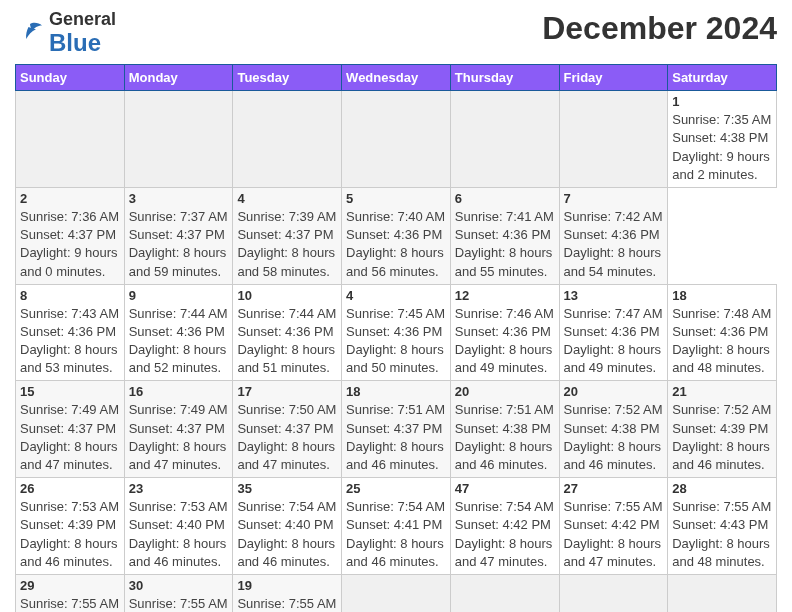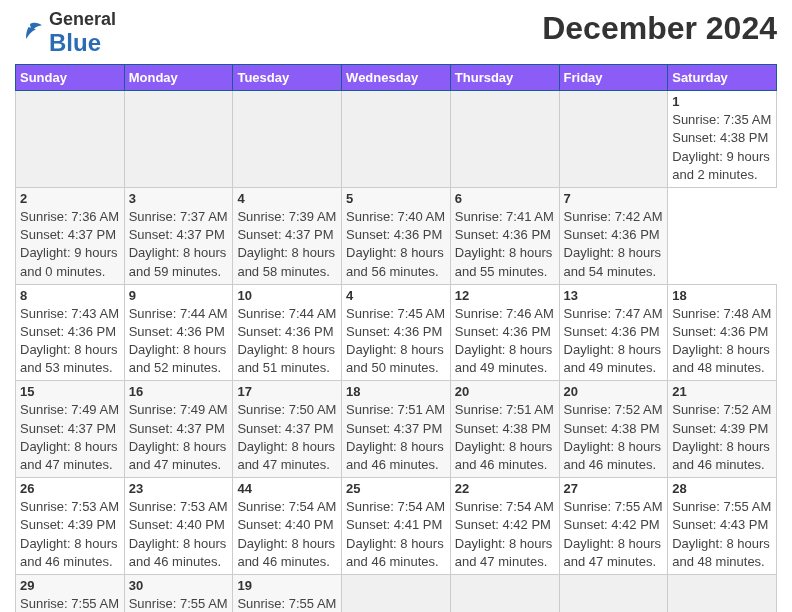--- a/index.html
+++ b/index.html
@@ -231,7 +231,7 @@
             <div class="day-detail">Sunrise: 7:53 AM<br>Sunset: 4:40 PM<br>Daylight: 8 hours and 46 minutes.</div>
           </td>
           <td>
-            <span class="day-num">44</span>
+            <span class="day-num">35</span>
             <div class="day-detail">Sunrise: 7:54 AM<br>Sunset: 4:40 PM<br>Daylight: 8 hours and 46 minutes.</div>
           </td>
           <td>

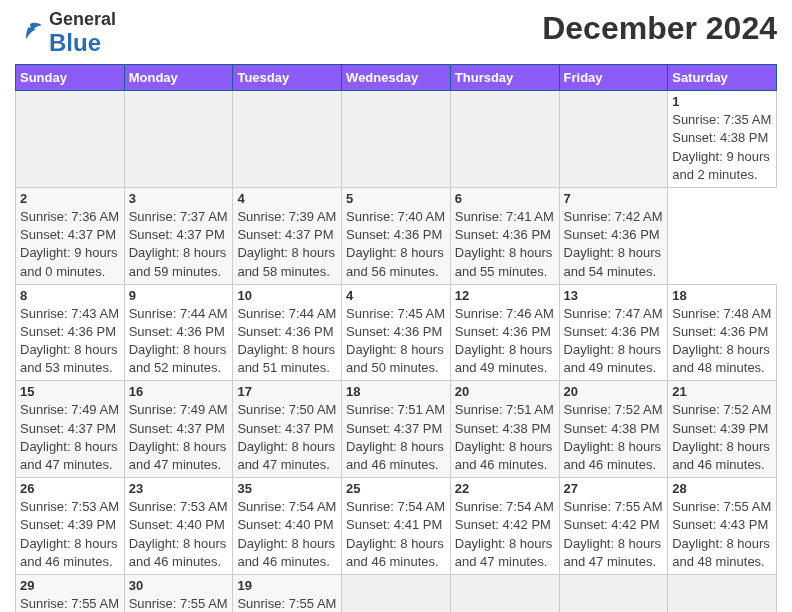--- a/index.html
+++ b/index.html
@@ -239,7 +239,7 @@
             <div class="day-detail">Sunrise: 7:54 AM<br>Sunset: 4:41 PM<br>Daylight: 8 hours and 46 minutes.</div>
           </td>
           <td>
-            <span class="day-num">22</span>
+            <span class="day-num">47</span>
             <div class="day-detail">Sunrise: 7:54 AM<br>Sunset: 4:42 PM<br>Daylight: 8 hours and 47 minutes.</div>
           </td>
           <td>

